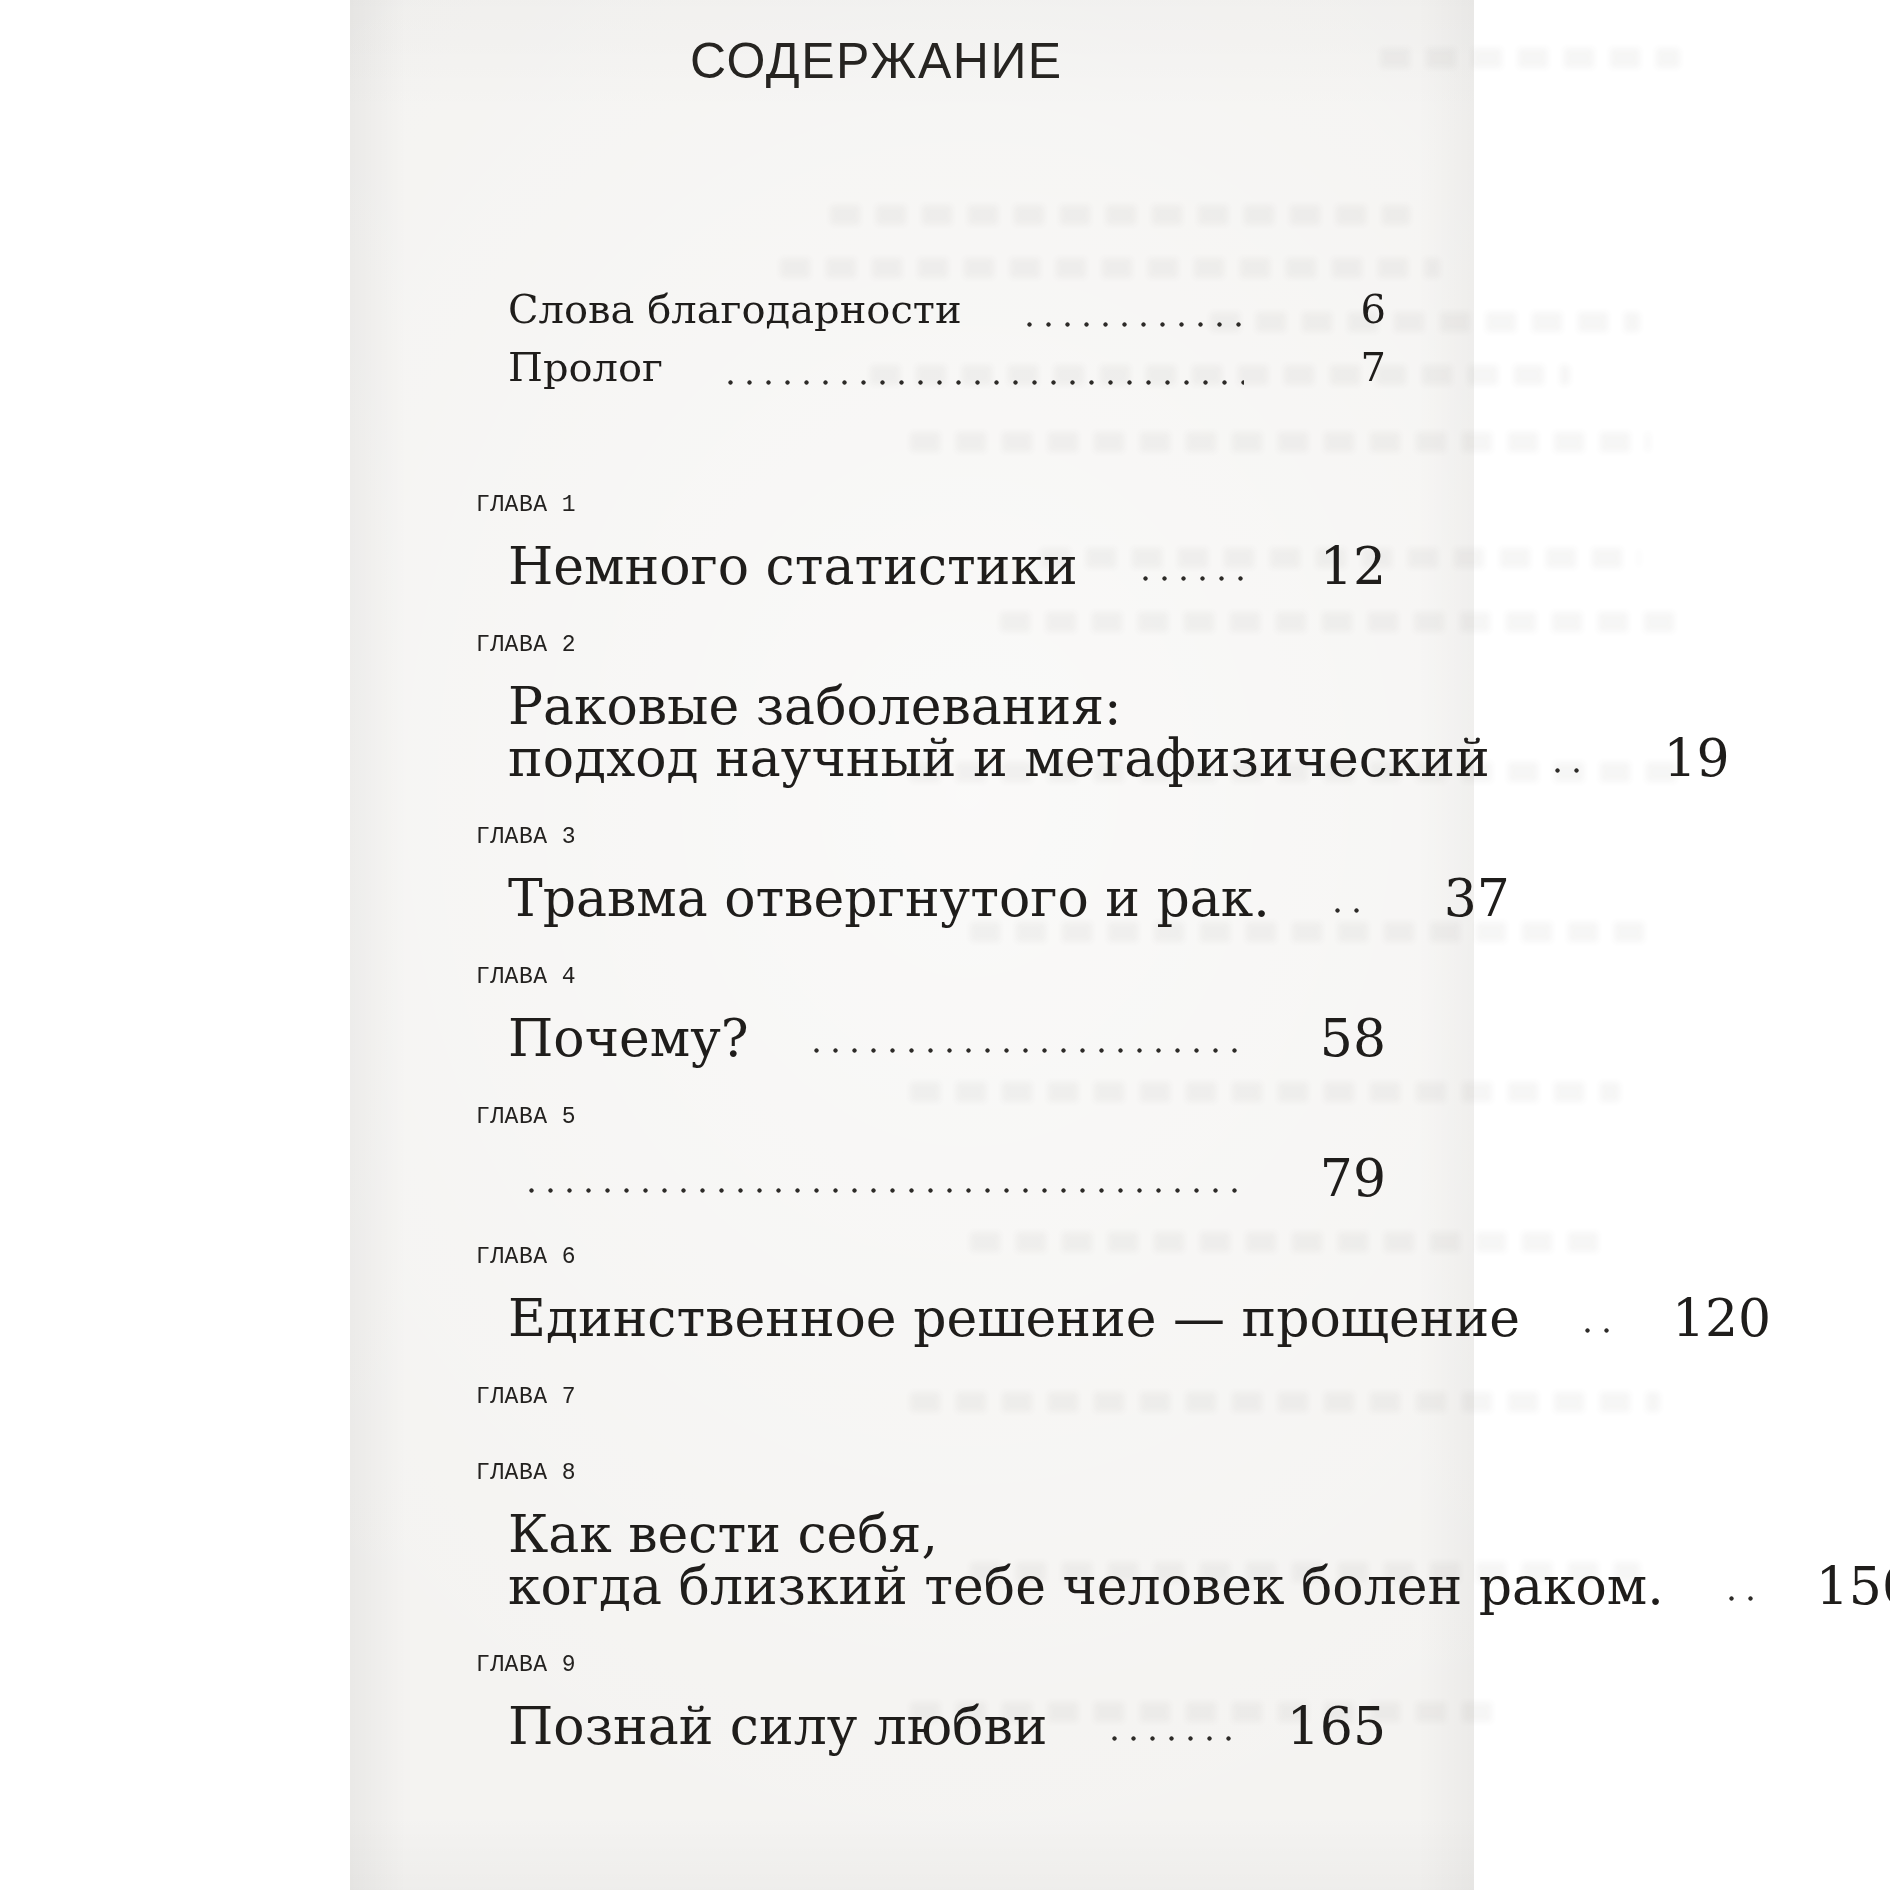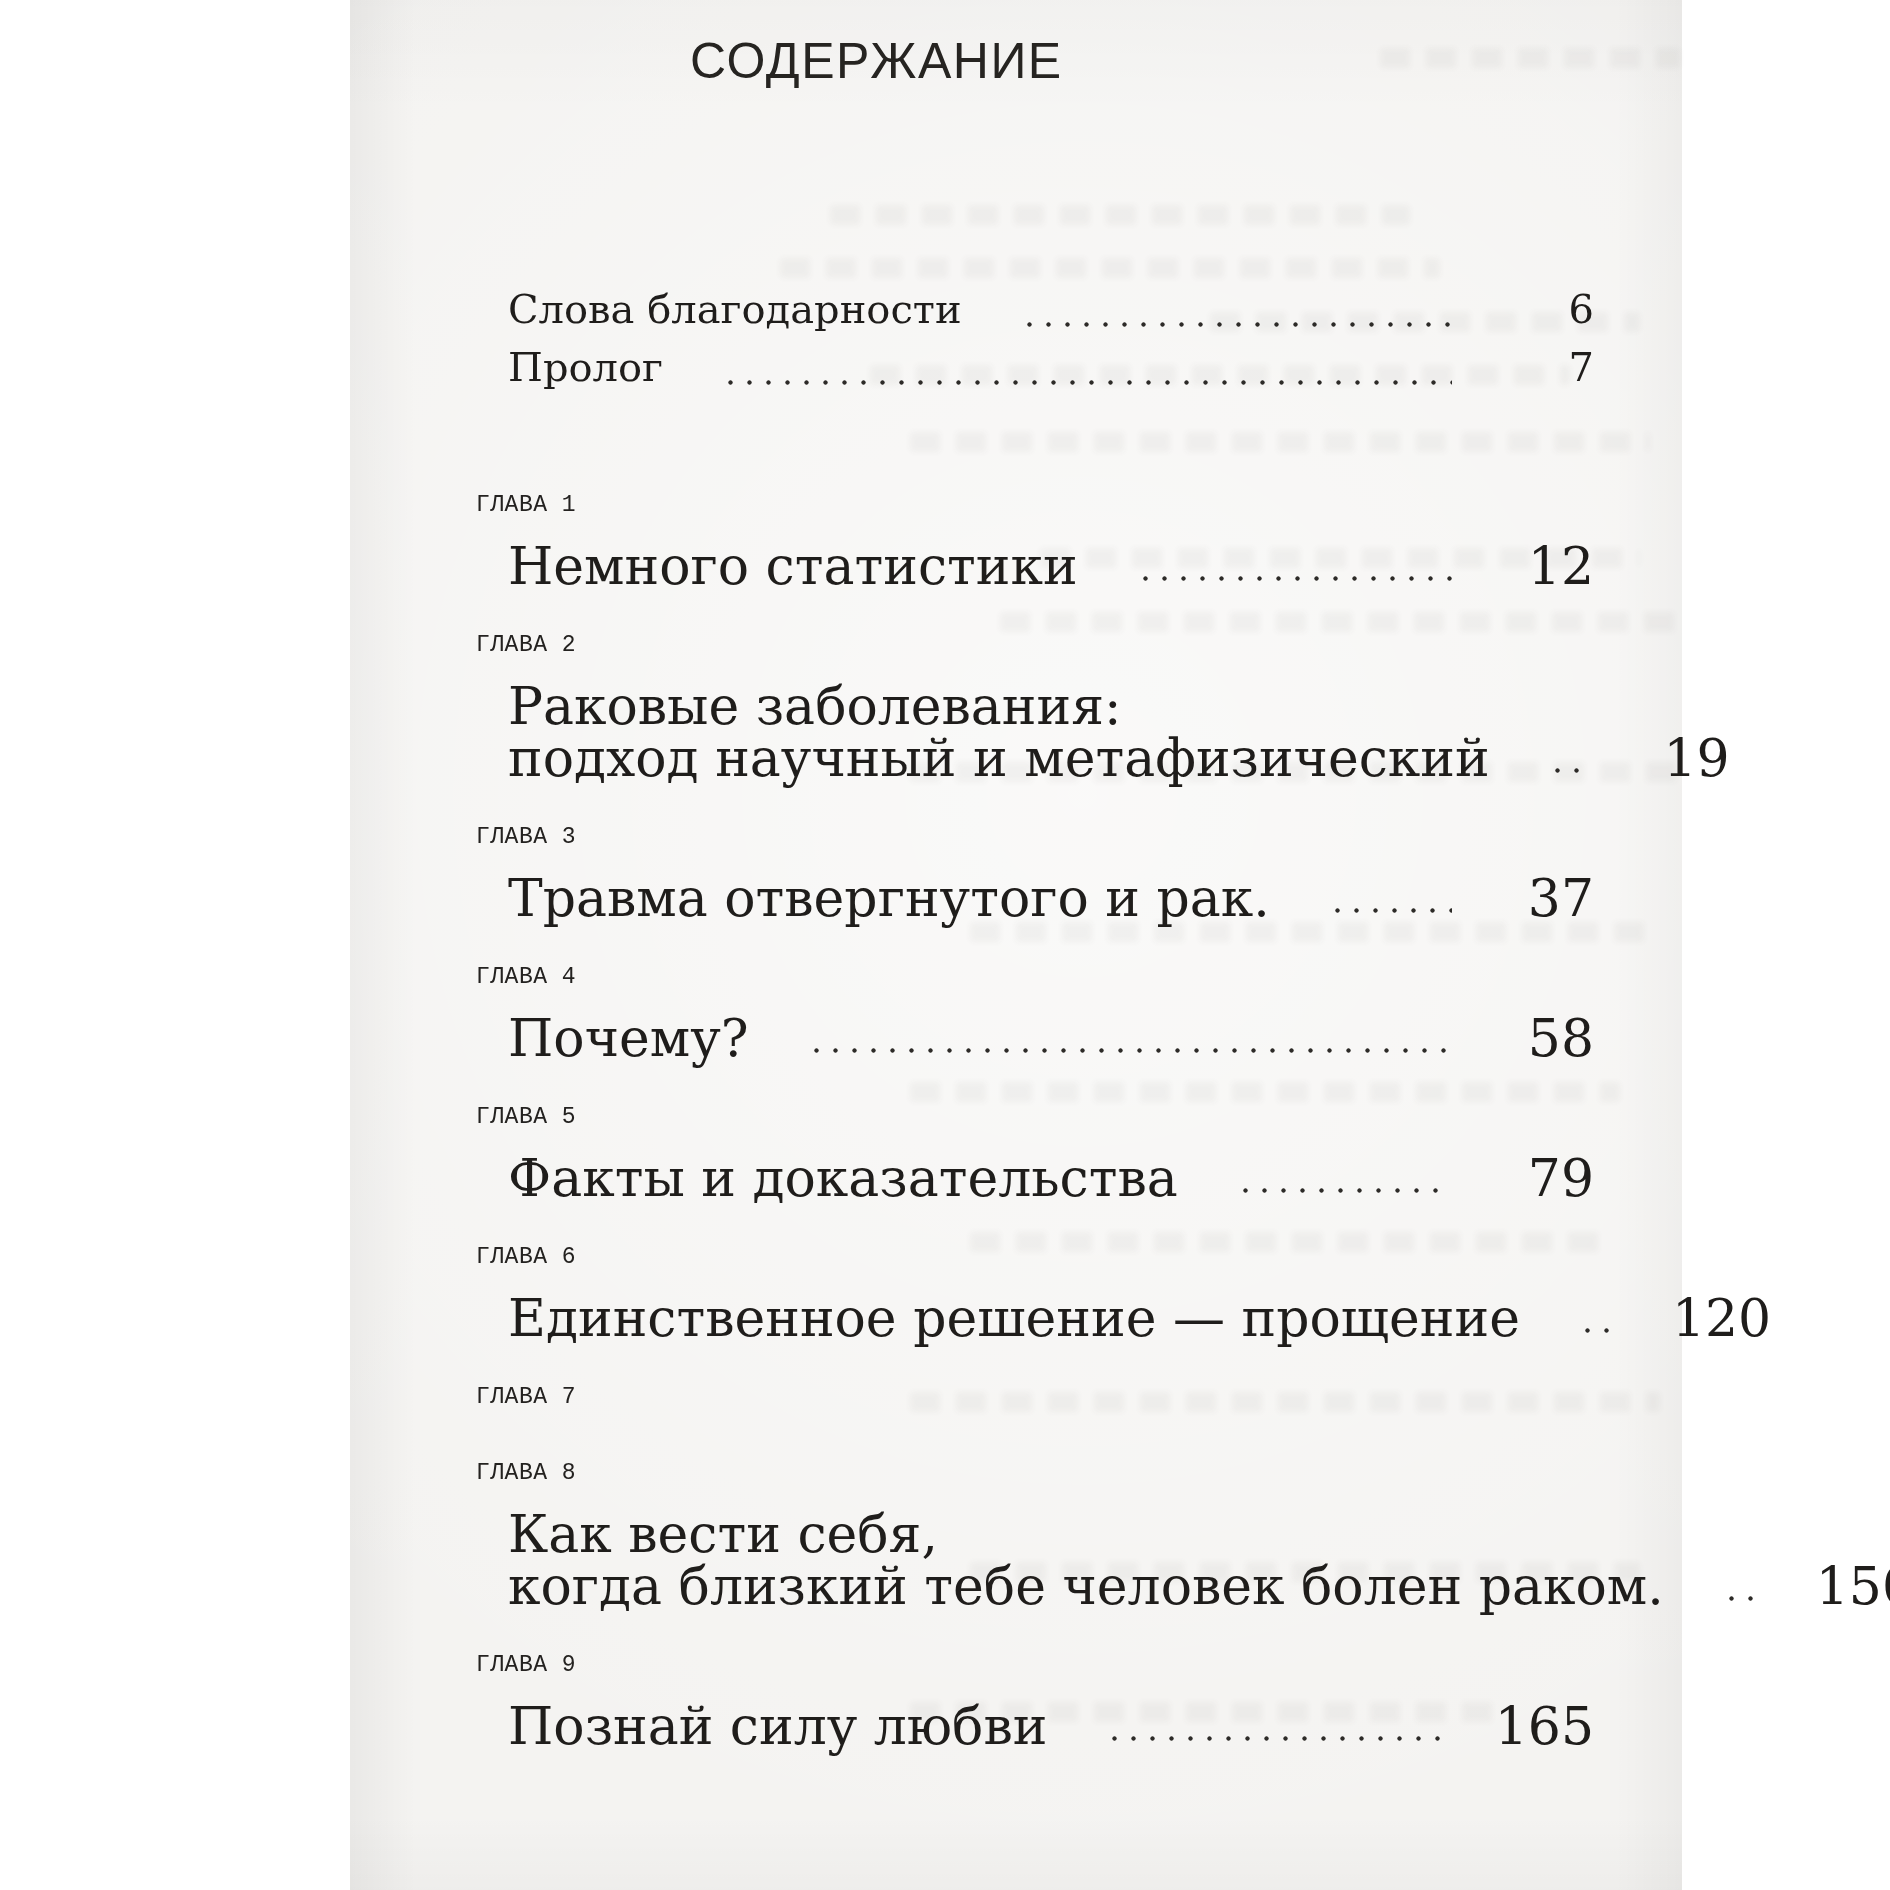--- a/index.html
+++ b/index.html
@@ -11,7 +11,7 @@
   .photo{position:absolute;inset:0;background:#ffffff;}
   
   .page{
-    position:absolute;top:0;bottom:0;left:350px;width:1332px;
+    position:absolute;top:0;bottom:0;left:350px;width:1124px;
     background-color:#f4f3f1;
     background-image:
       radial-gradient(130% 95% at 55% 42%, rgba(255,255,255,0.55), rgba(255,255,255,0) 62%),

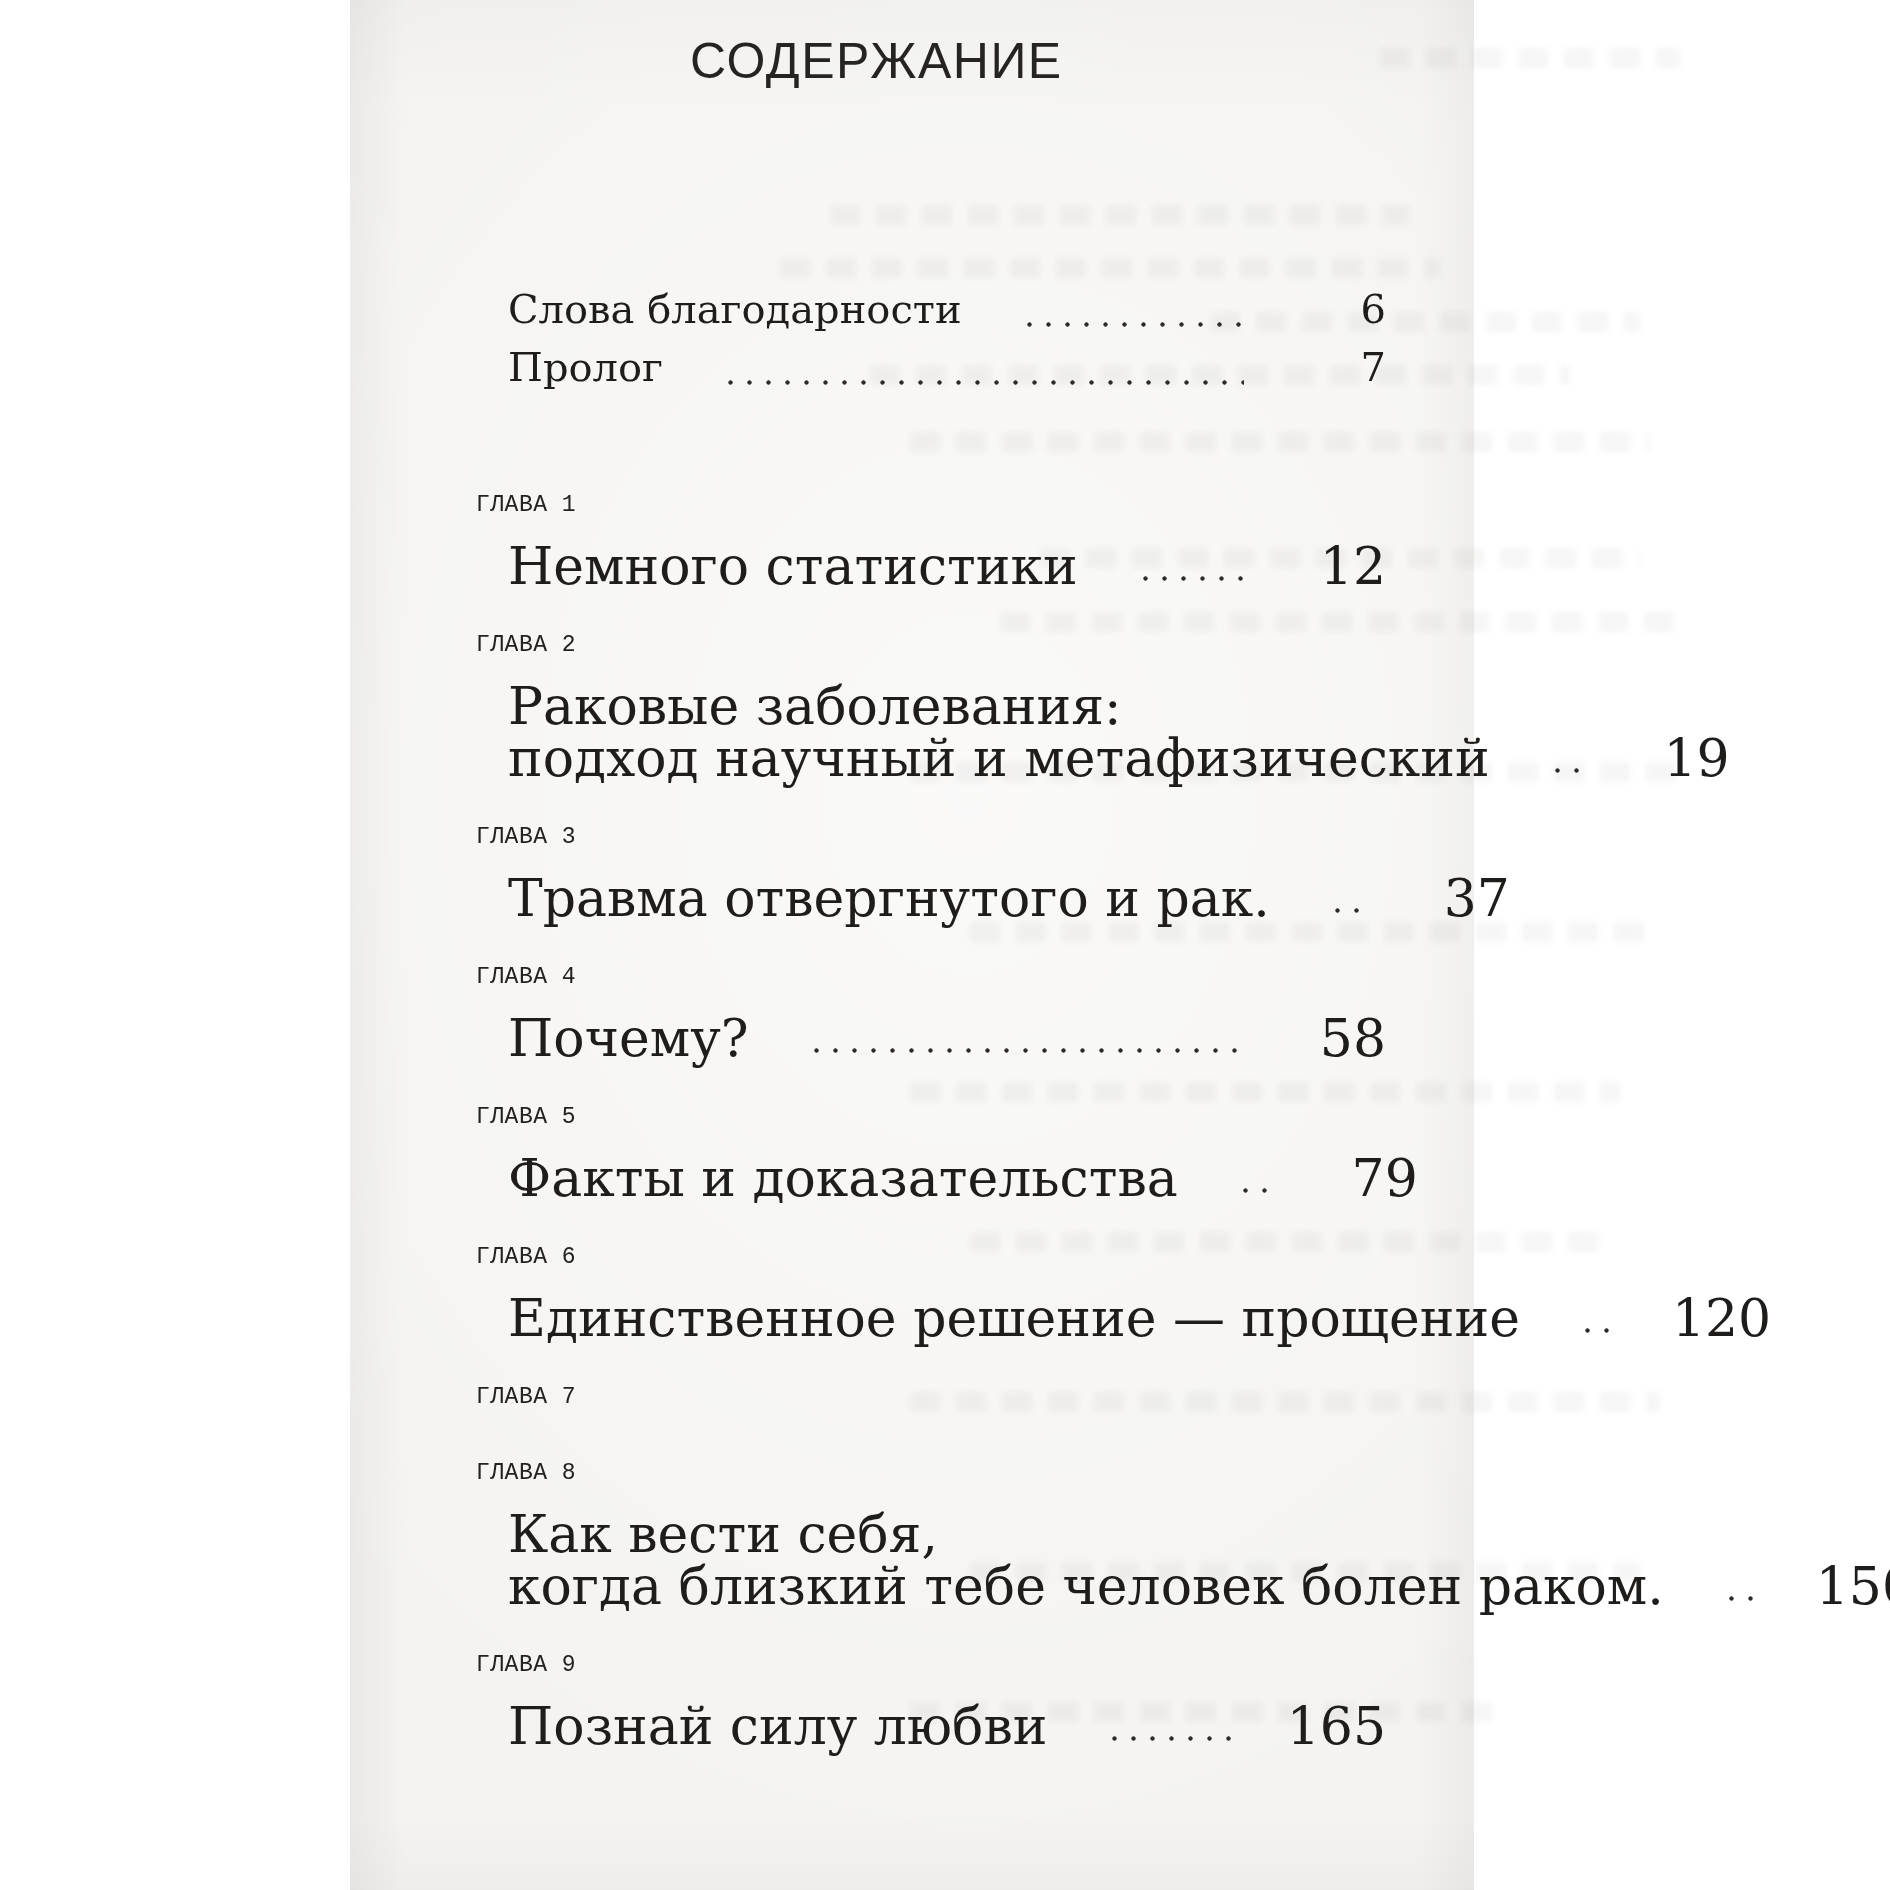--- a/index.html
+++ b/index.html
@@ -158,7 +158,6 @@
             <div class="chapter-label">ГЛАВА 5</div>
             <div class="chapter-lines">
               <div class=" toc-row" style="padding-left: 0px;">
-                <span class="row-text">Факты и доказательства</span>
                 <i class="leader"></i>
                 <span class="pagenum">79</span>
               </div>

